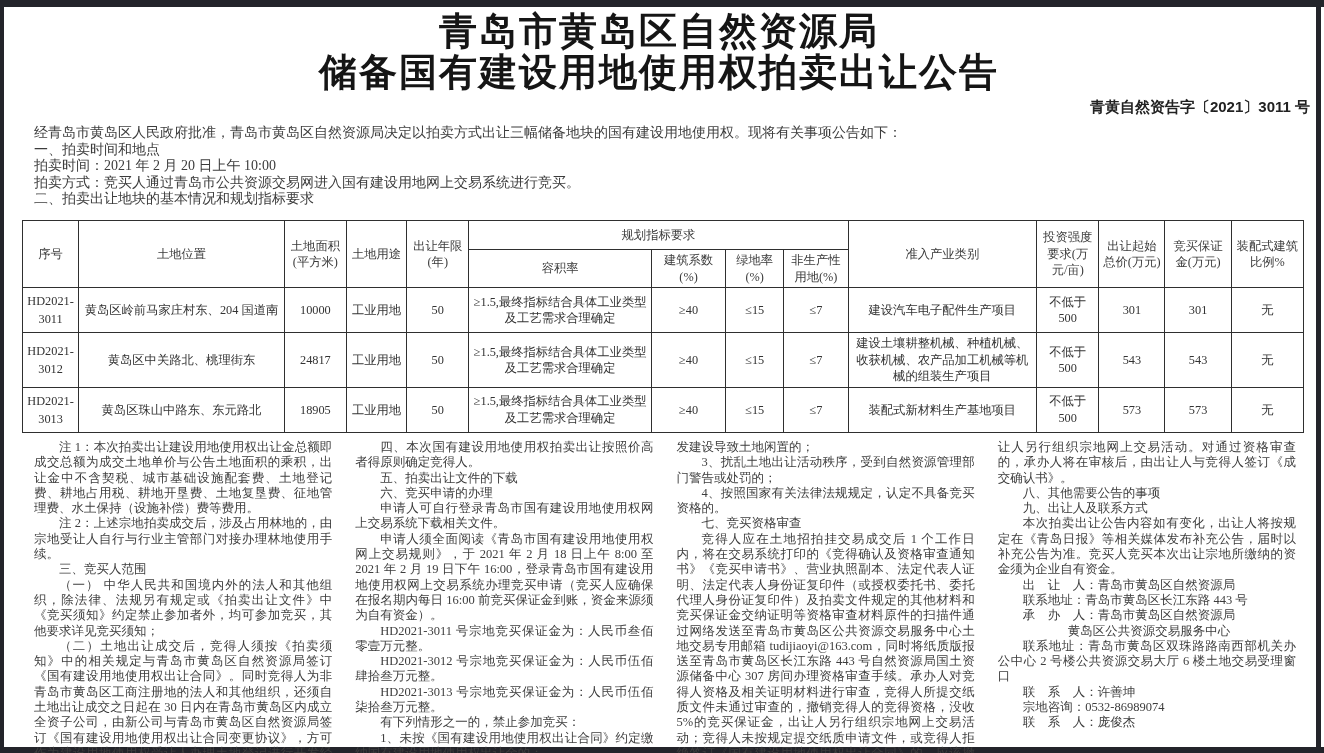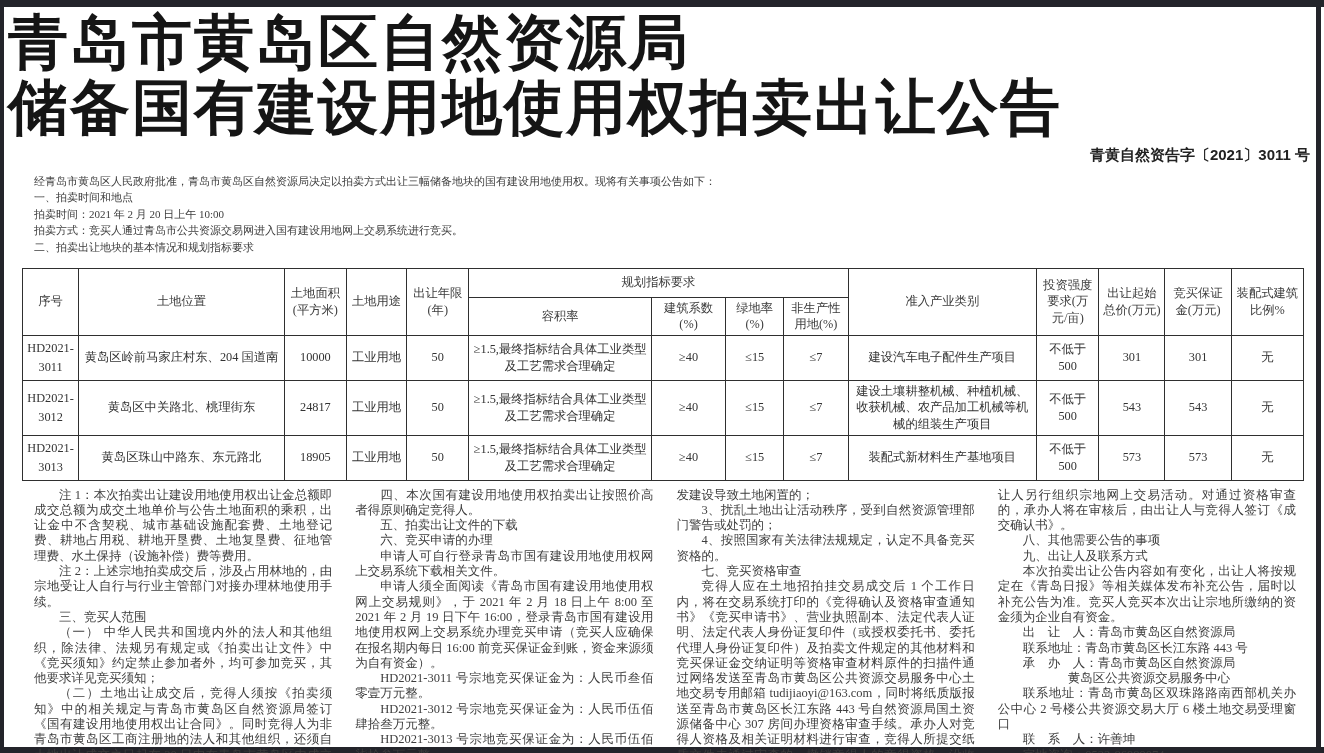--- a/index.html
+++ b/index.html
@@ -18,9 +18,9 @@
   .sheet{position:absolute;left:8px;top:9px;width:1302px;height:736px;}
 
   .title{
-    font-family:"Liberation Sans","DejaVu Sans",sans-serif;
+    text-align:center;font-family:"Liberation Sans","DejaVu Sans",sans-serif;
     font-weight:bold;color:#151515;line-height:1.08;letter-spacing:2px;
-    font-size:60px;margin:2px 0 0 0;
+    font-size:38px;margin:2px 0 0 0;
   }
   .doc-number{
     text-align:right;font-family:"Liberation Sans","DejaVu Sans",sans-serif;

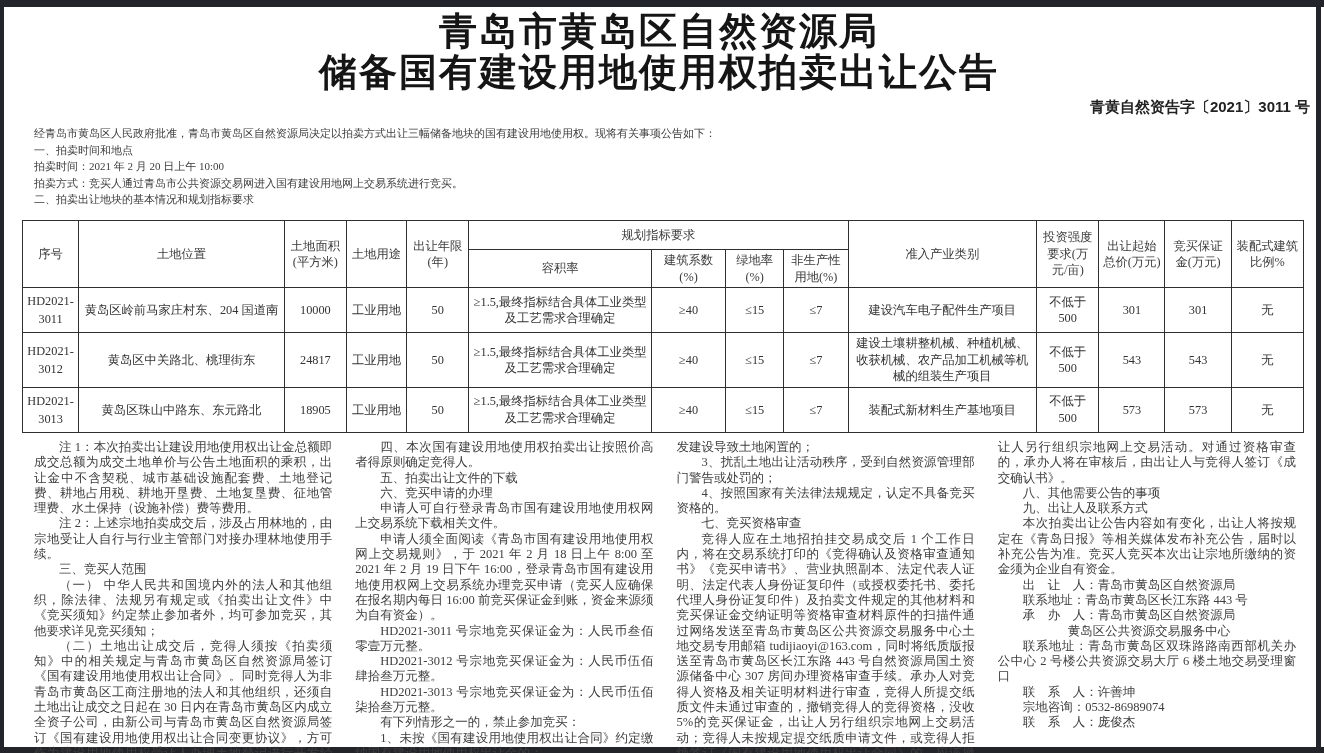--- a/index.html
+++ b/index.html
@@ -27,7 +27,7 @@
     font-weight:bold;font-size:15px;color:#222;margin-top:5px;
   }
 
-  .intro{margin:8px 18px 12px 26px;font-size:11px;line-height:16.6px;color:#3c3c3c;}
+  .intro{margin:8px 18px 12px 26px;font-size:14px;line-height:16.6px;color:#3c3c3c;}
   .intro p{margin:0;}
 
   table.land{

